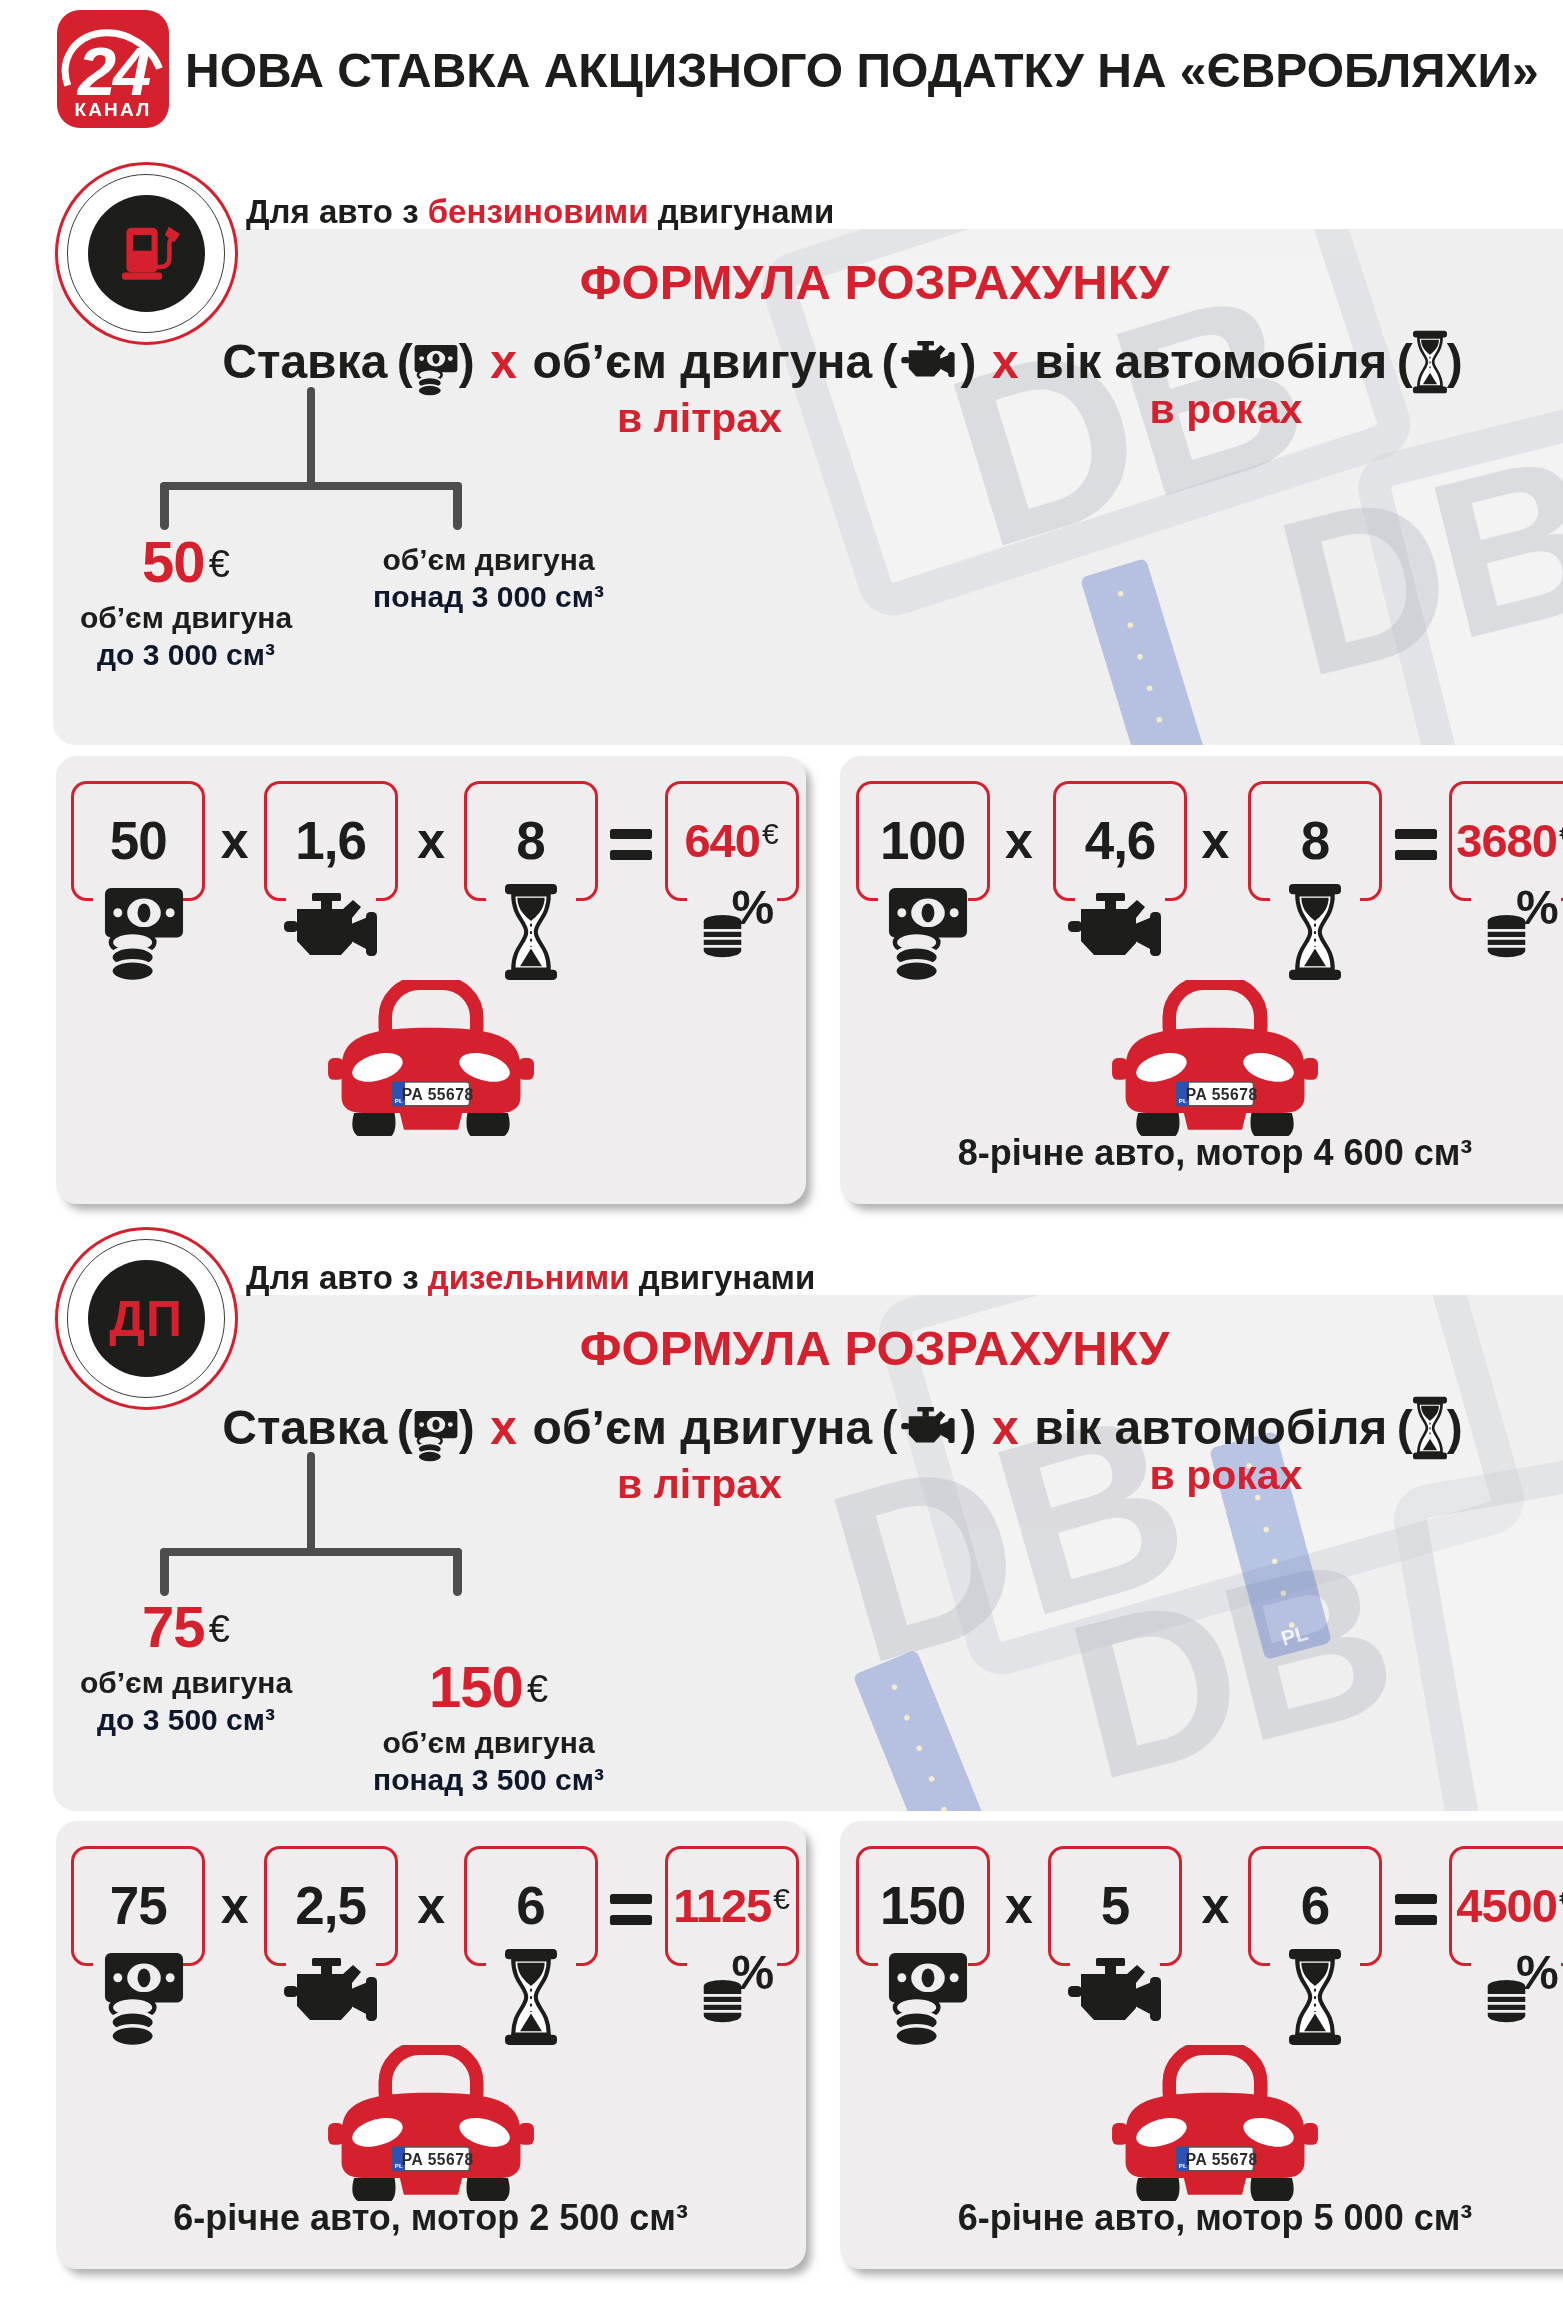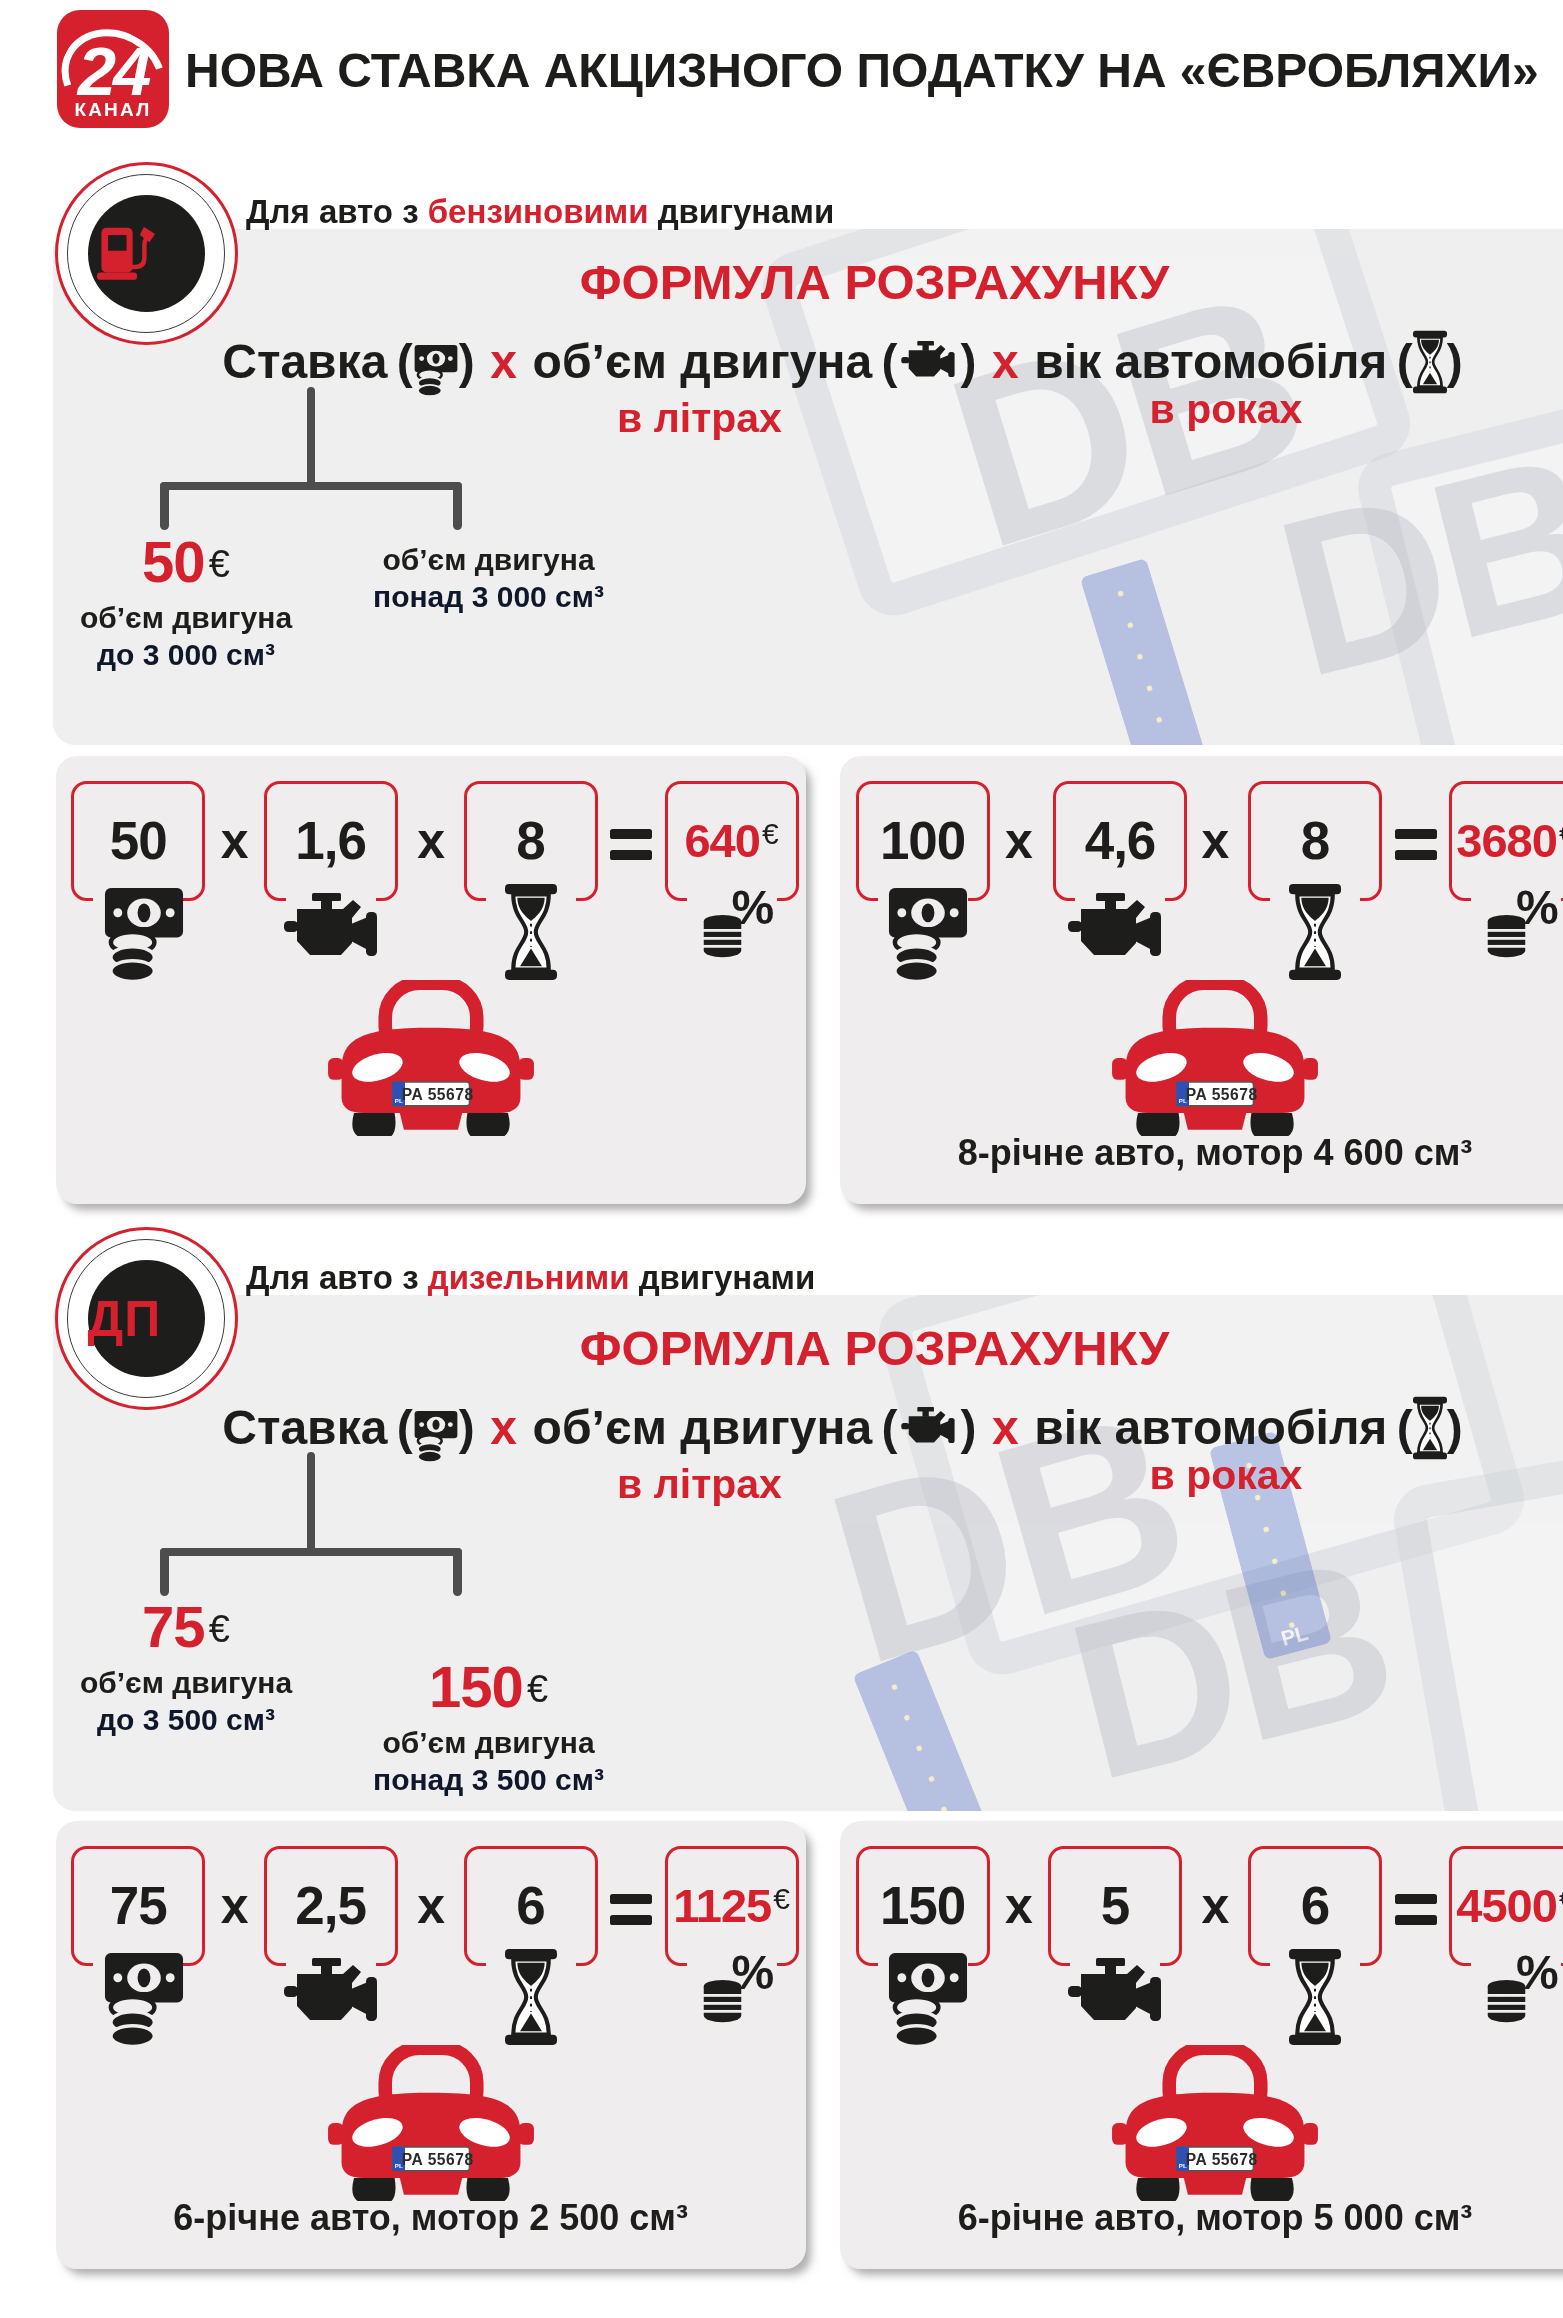--- a/index.html
+++ b/index.html
@@ -26,7 +26,7 @@
   .circle-outer{position:absolute;left:14.6px;width:177px;height:177px;background:#fff;border:3.6px solid #d5212e;border-radius:50%;}
   .circle-mid{position:absolute;left:9.4px;top:9.4px;right:9.4px;bottom:9.4px;border:1.6px solid #3c3c3c;border-radius:50%;}
   .circle-disc{position:absolute;left:30px;top:30px;right:30px;bottom:30px;background:#1d1d1b;border-radius:50%;
-               display:flex;align-items:center;justify-content:flex-start;}
+               display:flex;align-items:center;justify-content:center;}
   .disc-txt{font-size:50px;font-weight:800;color:#d5212e;letter-spacing:1px;}
   .sec-label{position:absolute;left:206px;font-size:33px;font-weight:800;line-height:1;}
   .sec-label .acc{color:#d5212e;}

